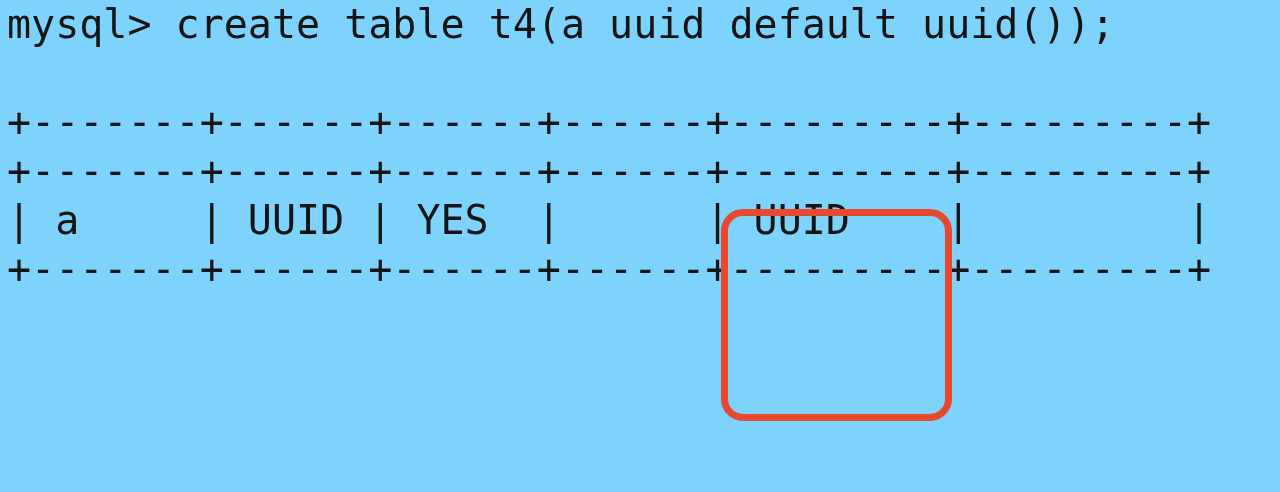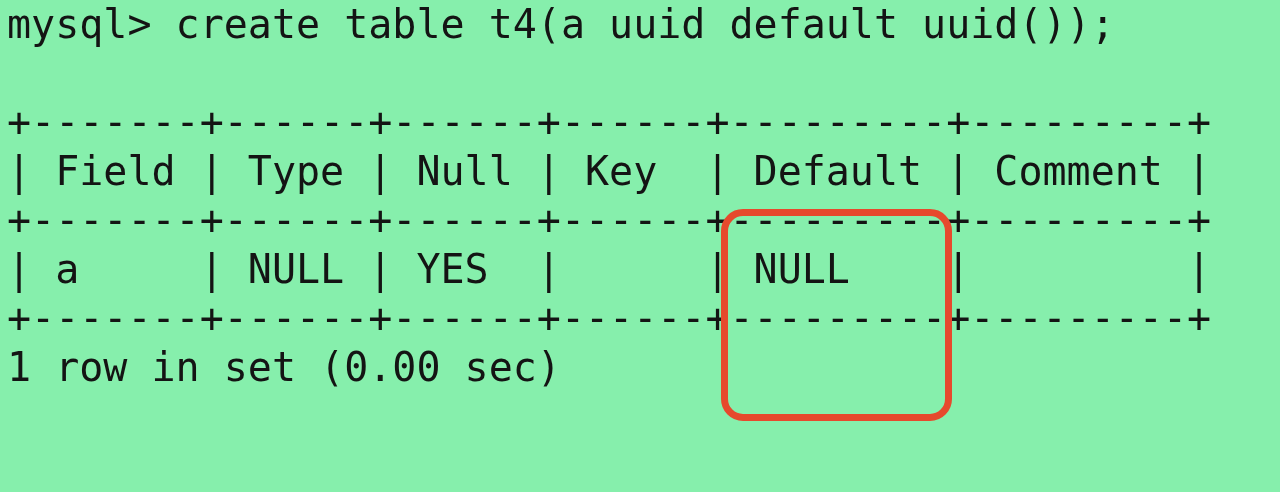--- a/index.html
+++ b/index.html
@@ -16,7 +16,7 @@
     position: relative;
     width: 1280px;
     height: 492px;
-    background: #86efac;
+    background: #7dd3fc;
   }
   .terminal {
     position: absolute;

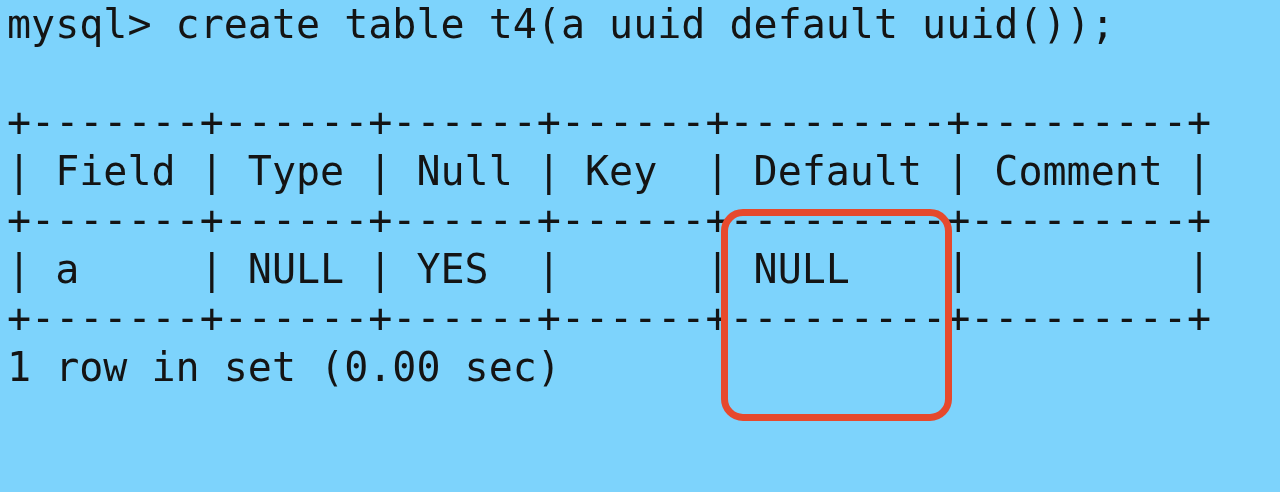--- a/index.html
+++ b/index.html
@@ -54,7 +54,6 @@
       <div class="line">mysql&gt; create table t4(a uuid default uuid());</div>
       <div class="line"></div>
       <div class="line">+-------+------+------+------+---------+---------+</div>
-      <div class="line">| Field | Type | Null | Key  | Default | Comment |</div>
       <div class="line">+-------+------+------+------+---------+---------+</div>
       <div class="line">| a     | NULL | YES  |      | NULL    |         |</div>
       <div class="line">+-------+------+------+------+---------+---------+</div>

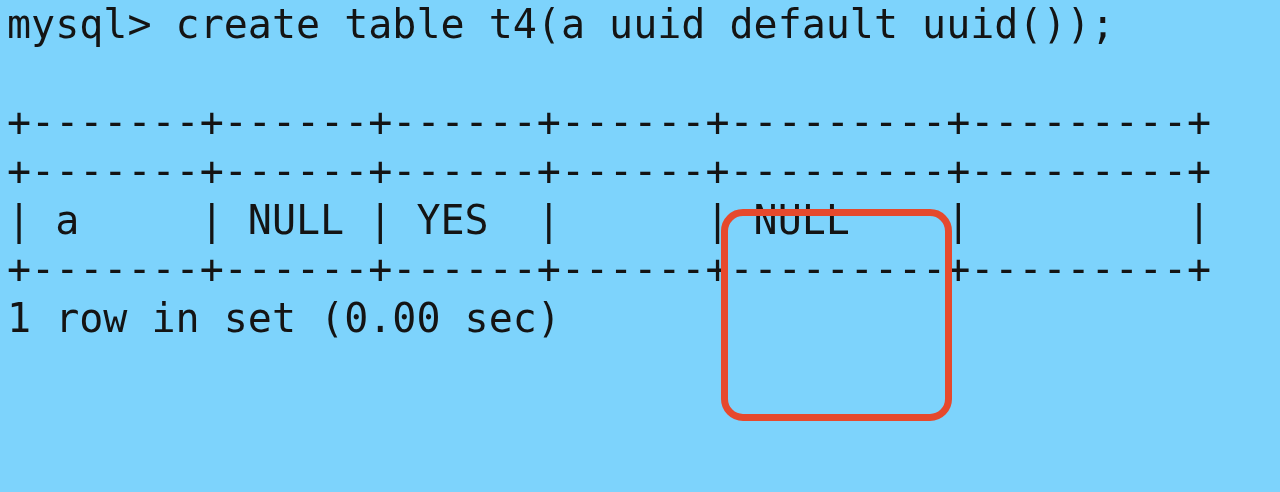--- a/index.html
+++ b/index.html
@@ -55,7 +55,7 @@
       <div class="line"></div>
       <div class="line">+-------+------+------+------+---------+---------+</div>
       <div class="line">+-------+------+------+------+---------+---------+</div>
-      <div class="line">| a     | NULL | YES  |      | NULL    |         |</div>
+      <div class="line">| a     | UUID | YES  |      | UUID    |         |</div>
       <div class="line">+-------+------+------+------+---------+---------+</div>
       <div class="line">1 row in set (0.00 sec)</div>
     </div>

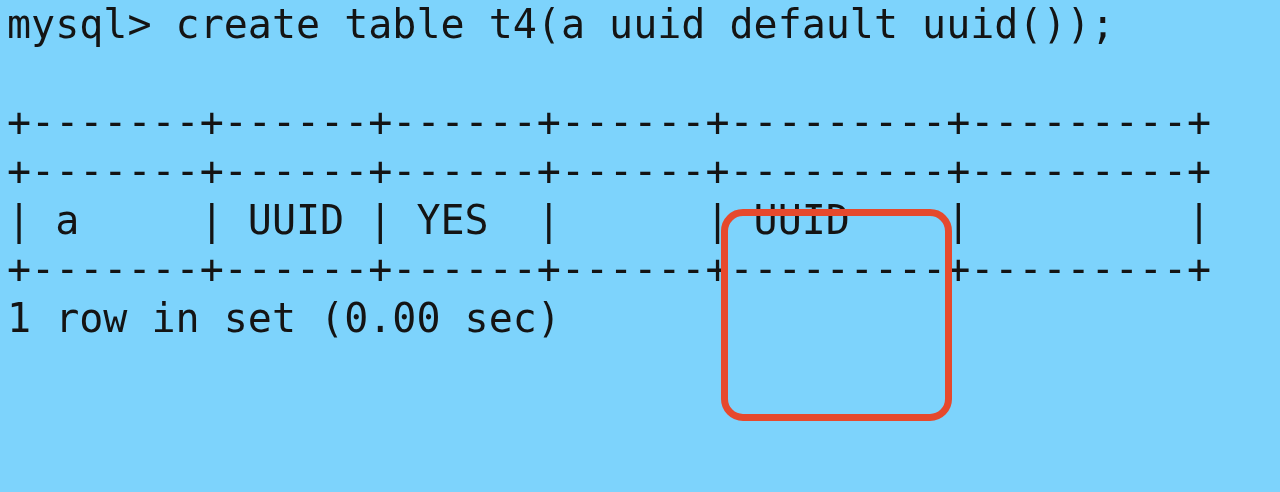--- a/index.html
+++ b/index.html
@@ -57,7 +57,6 @@
       <div class="line">+-------+------+------+------+---------+---------+</div>
       <div class="line">| a     | UUID | YES  |      | UUID    |         |</div>
       <div class="line">+-------+------+------+------+---------+---------+</div>
-      <div class="line">1 row in set (0.00 sec)</div>
     </div>
   <div class="highlight-box" style="border-color: rgb(230, 73, 45);"></div>
 </div>

